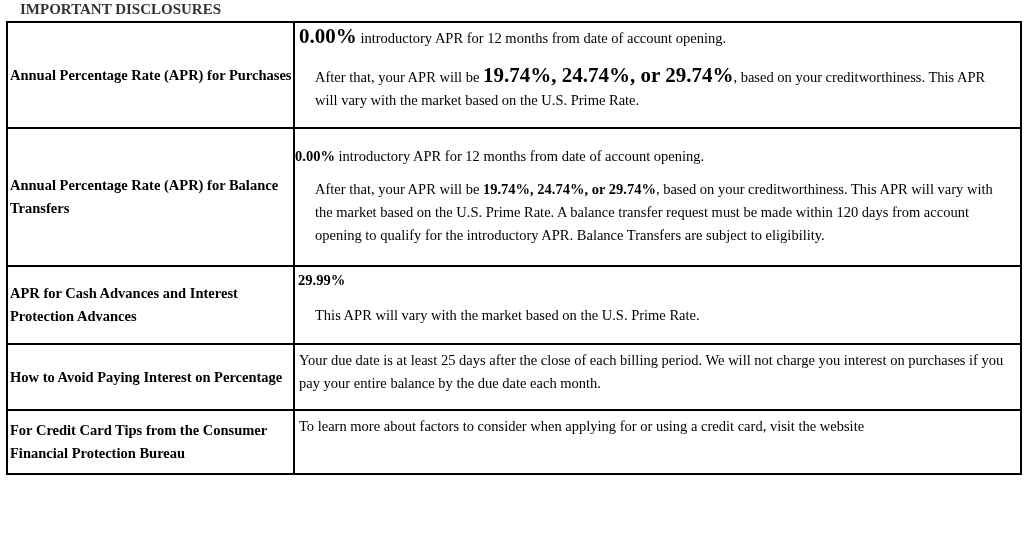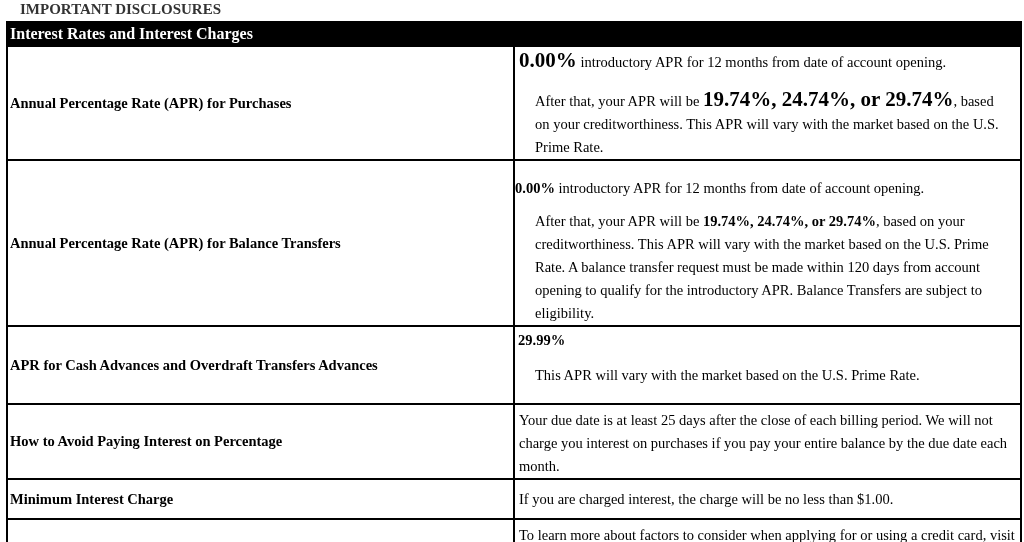--- a/index.html
+++ b/index.html
@@ -43,9 +43,6 @@
 
 <table class="table">
   <tbody>
-      <tr class="header-row">
-    <td colspan="2">Interest Rates and Interest Charges</td>
-  </tr>
 
   <tr class="row1">
     <td class="label-cell">Annual Percentage Rate (APR) for Purchases</td>

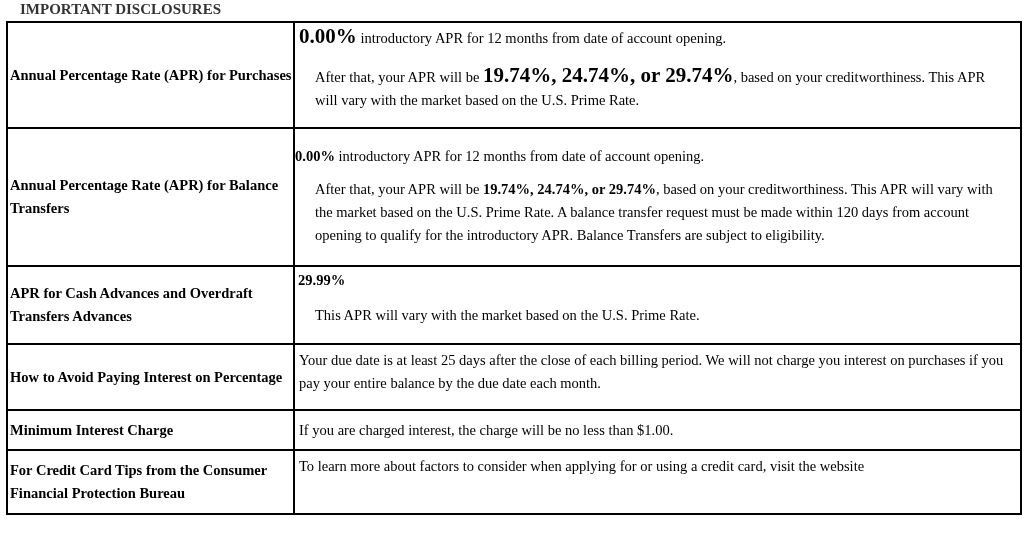--- a/index.html
+++ b/index.html
@@ -61,7 +61,7 @@
   </tr>
 
   <tr class="row3">
-    <td class="label-cell">APR for Cash Advances and Overdraft Transfers Advances</td>
+    <td class="label-cell">APR for Cash Advances and Interest Protection Advances</td>
     <td class="value-cell">
       <div class="intro" style="padding-left:3px"><span class="bold-rate">29.99%</span></div>
       <div class="after" style="padding-top:12px">This APR will vary with the market based on the U.S. Prime Rate.</div>

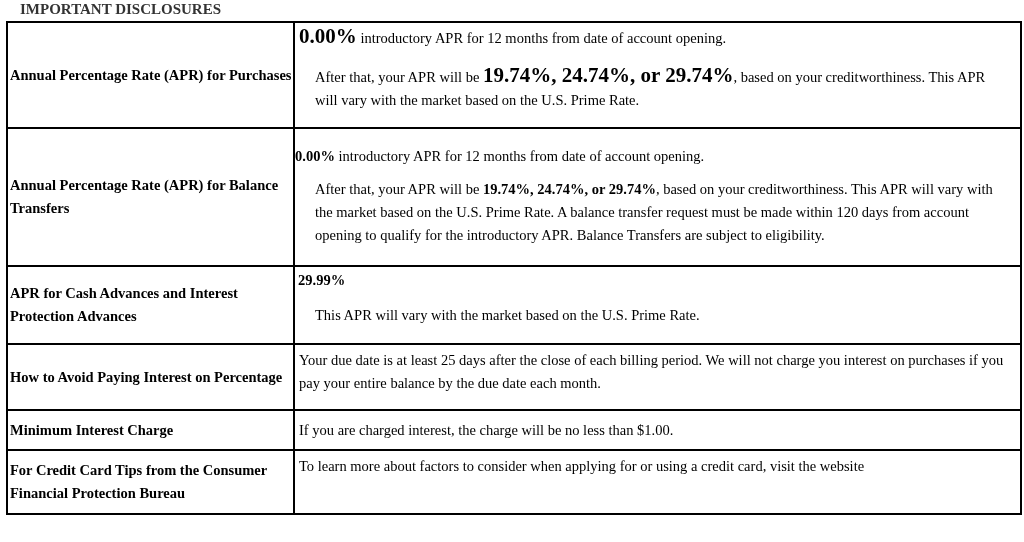--- a/index.html
+++ b/index.html
@@ -75,12 +75,6 @@
     </td>
   </tr>
 
-  <tr class="row5">
-    <td class="label-cell">Minimum Interest Charge</td>
-    <td class="value-cell v-middle">
-      <div class="plain" style="padding-top:0">If you are charged interest, the charge will be no less than $1.00.</div>
-    </td>
-  </tr>
 
   <tr class="row6">
     <td class="label-cell">For Credit Card Tips from the Consumer Financial Protection Bureau</td>

